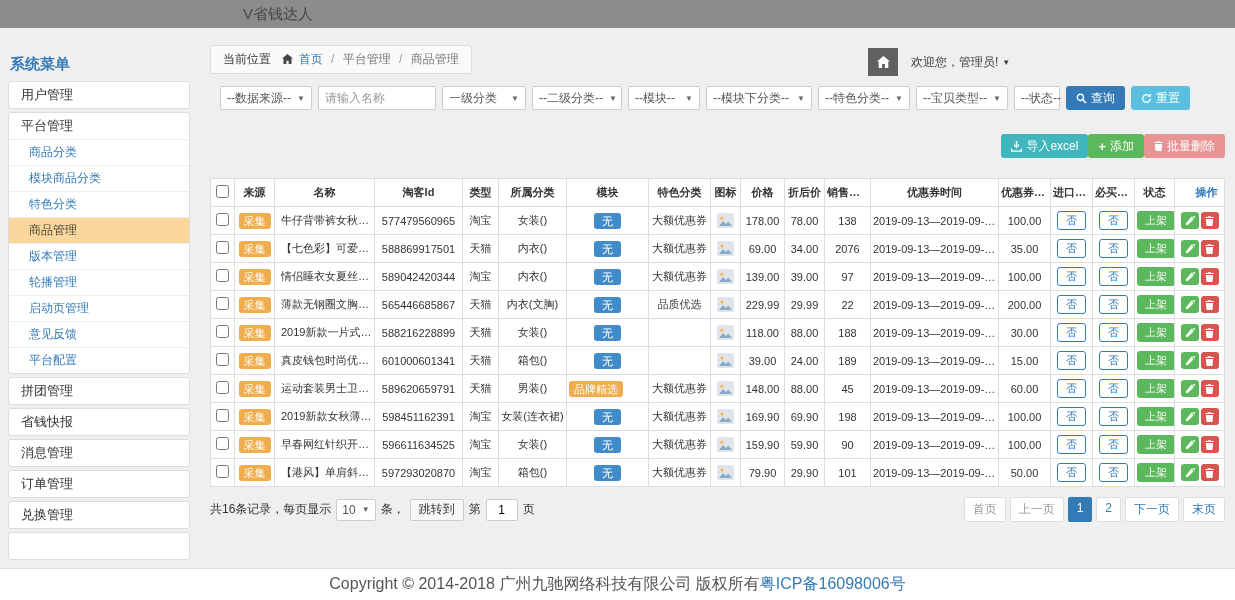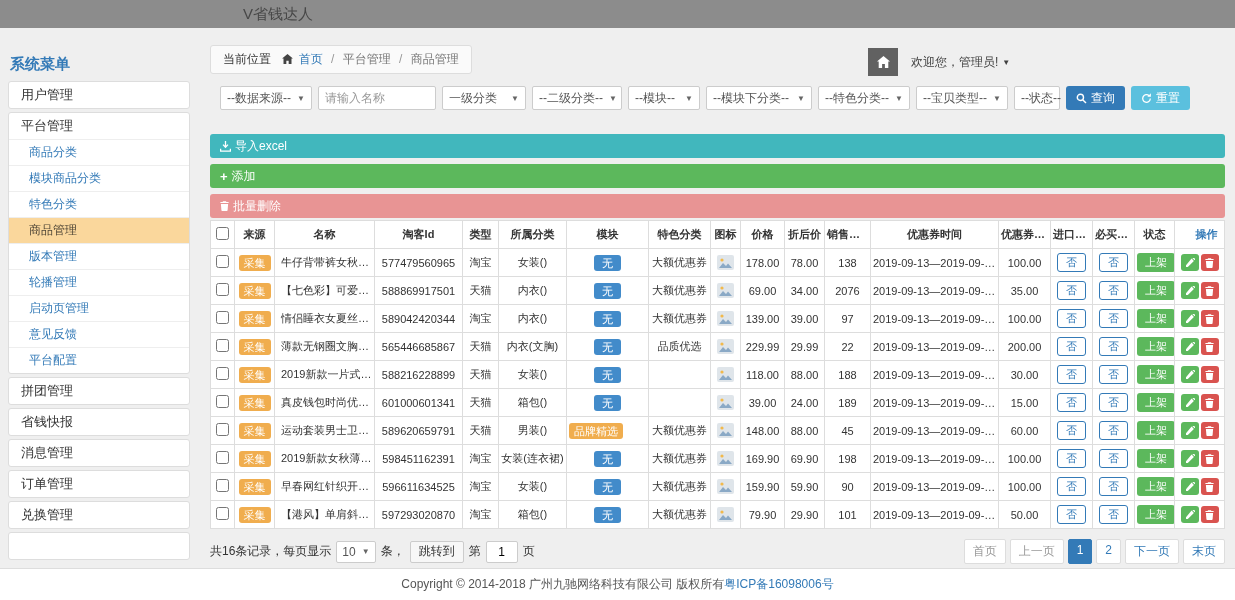--- a/index.html
+++ b/index.html
@@ -45,7 +45,7 @@
   .btn-success { background:#5cb85c; }
   .btn-danger-light { background:#e89494; }
   .plus-ic { font-weight:bold; font-size:13px; }
-  .actions { display:flex; justify-content:flex-end; gap:6px; margin-bottom:2px;flex-direction:column; }
+  .actions { display:flex; justify-content:flex-end; margin-bottom:20px; }
   
   table { width:100%; border-collapse:collapse; background:#fff; table-layout:fixed; }
   th, td { border:1px solid #ddd; font-size:11px; text-align:center; padding:4px 2px; overflow:hidden; white-space:nowrap; text-overflow:ellipsis; vertical-align:middle; }

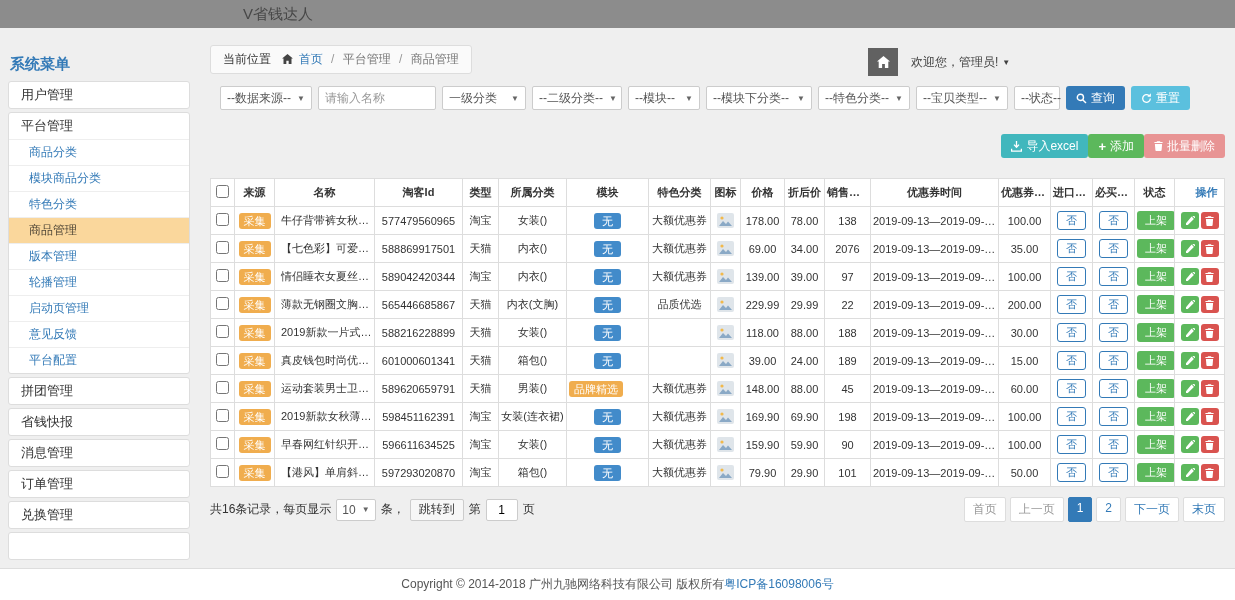--- a/index.html
+++ b/index.html
@@ -73,7 +73,7 @@
   .page-btn.disabled { color:#999; }
   .page-btn.active { background:#337ab7; border-color:#337ab7; color:#fff; }
   
-  .footer { position:absolute; left:0; bottom:0; width:1235px; height:32px; background:#fff; border-top:1px solid #ddd; display:flex; align-items:center; justify-content:center; color:#555; font-size:12px; z-index:5; }
+  .footer { position:absolute; left:0; bottom:0; width:1235px; height:32px; background:#fff; border-top:1px solid #ddd; display:flex; align-items:center; justify-content:center; color:#555; font-size:16px; z-index:5; }
   .footer a { color:#337ab7; text-decoration:none; cursor:pointer; }
 </style>
 </head>

